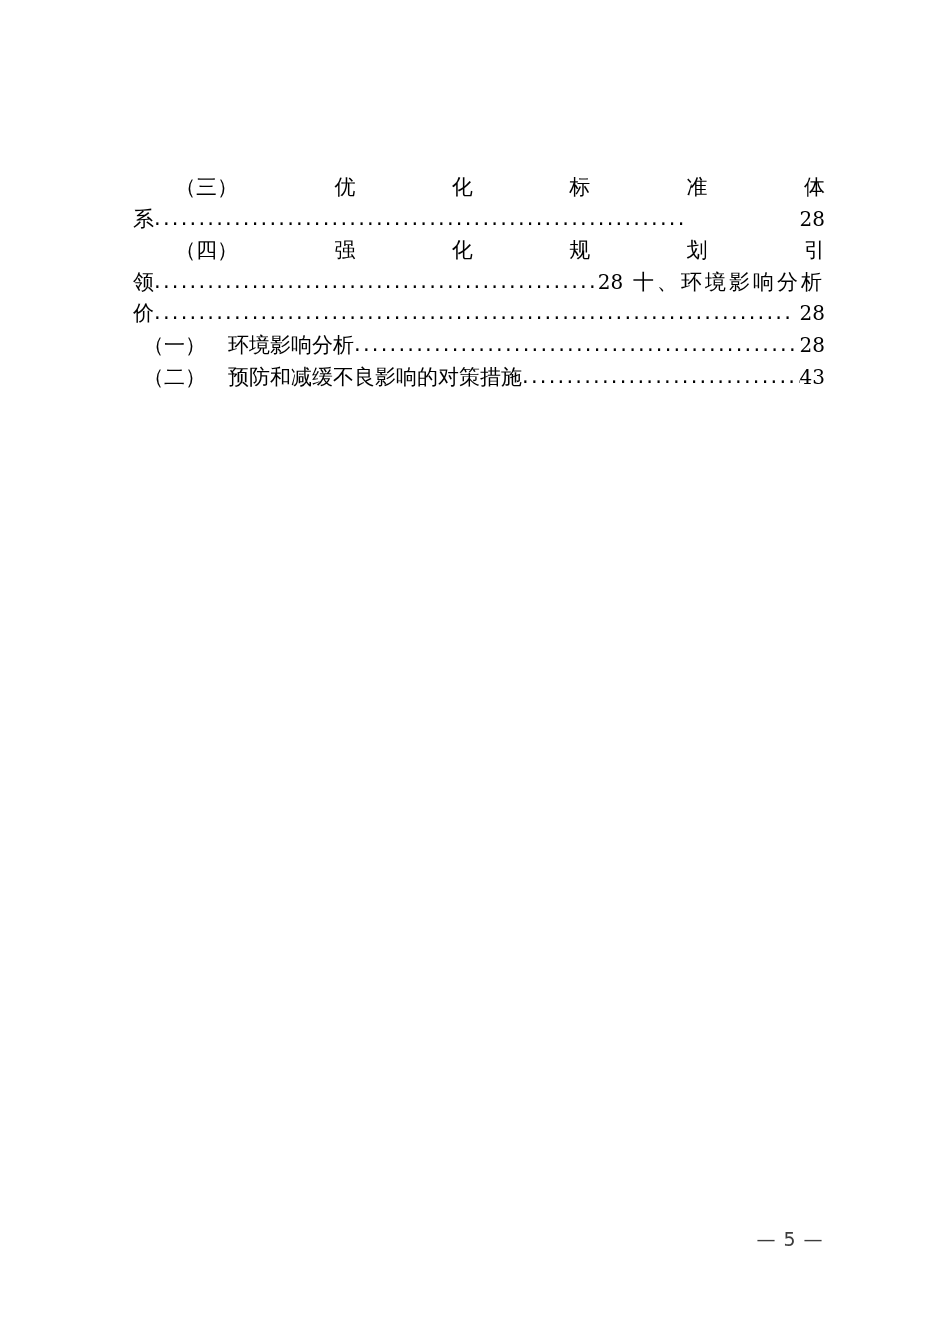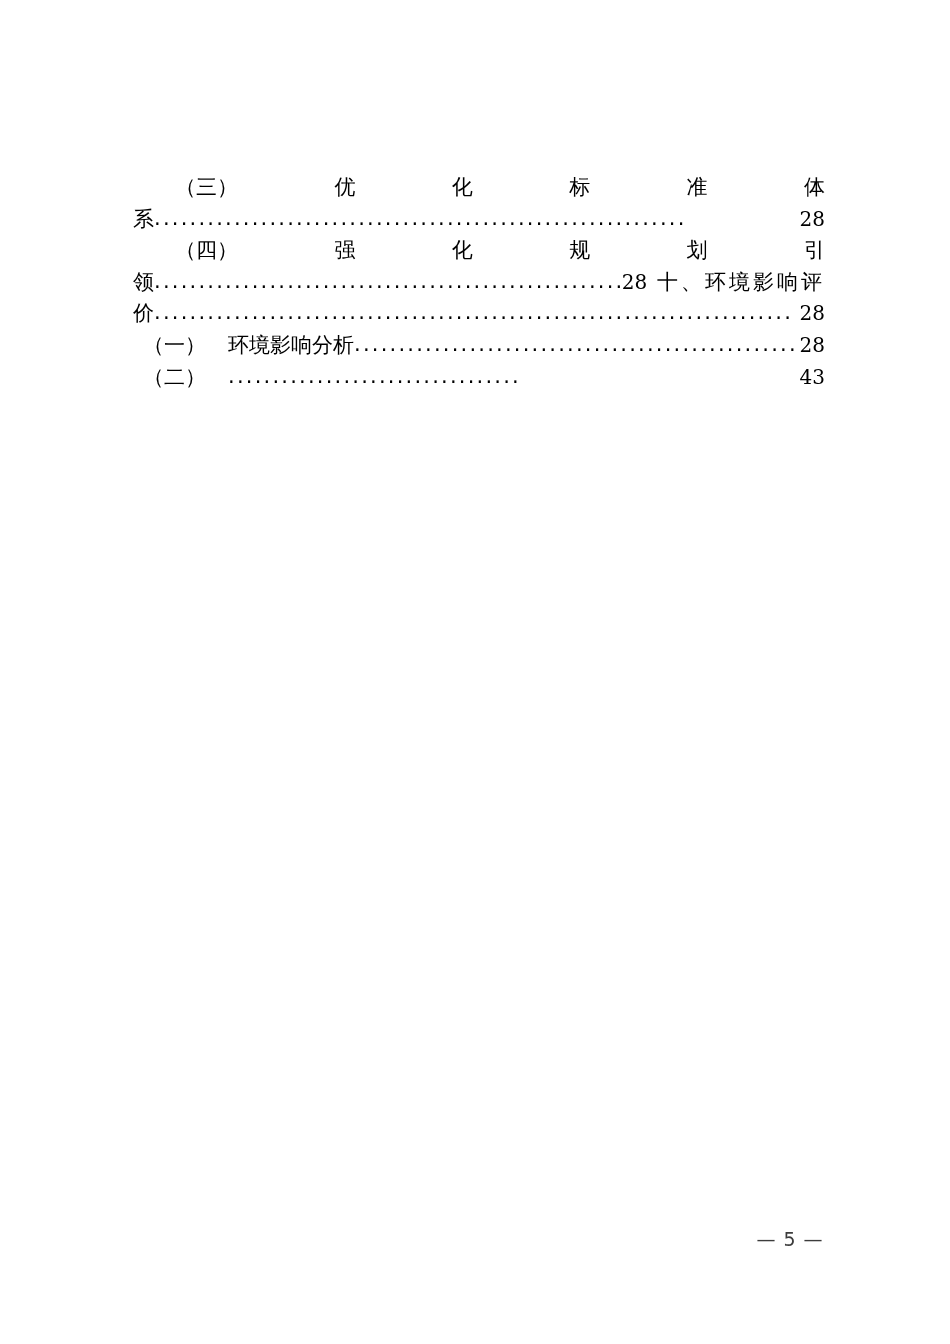--- a/index.html
+++ b/index.html
@@ -171,7 +171,7 @@
         <span class="wl-head">领</span>
         <span class="wl-leader">..............................................................</span>
         <span class="wl-page">28</span>
-        <span class="wl-tail"> 十、环境影响评</span>
+        <span class="wl-tail"> 十、环境影响分析</span>
       </div>
     </div>
 

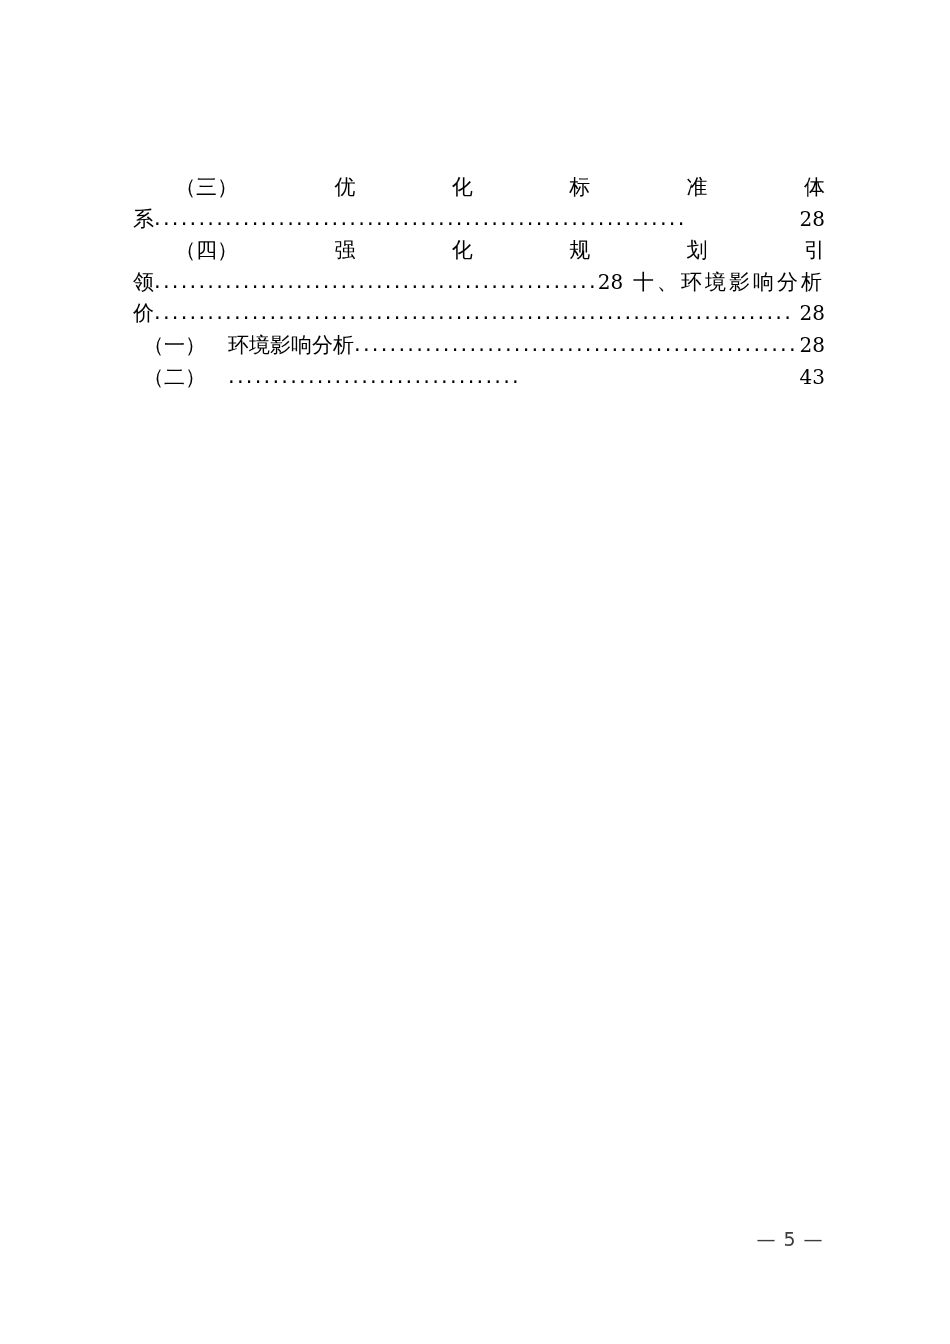--- a/index.html
+++ b/index.html
@@ -192,6 +192,7 @@
 
     <div class="toc-entry entry-simple">
       <span class="es-num">（二）</span>
+      <span class="es-title">预防和减缓不良影响的对策措施</span>
       <span class="es-leader">.................................</span>
       <span class="es-page">43</span>
     </div>

